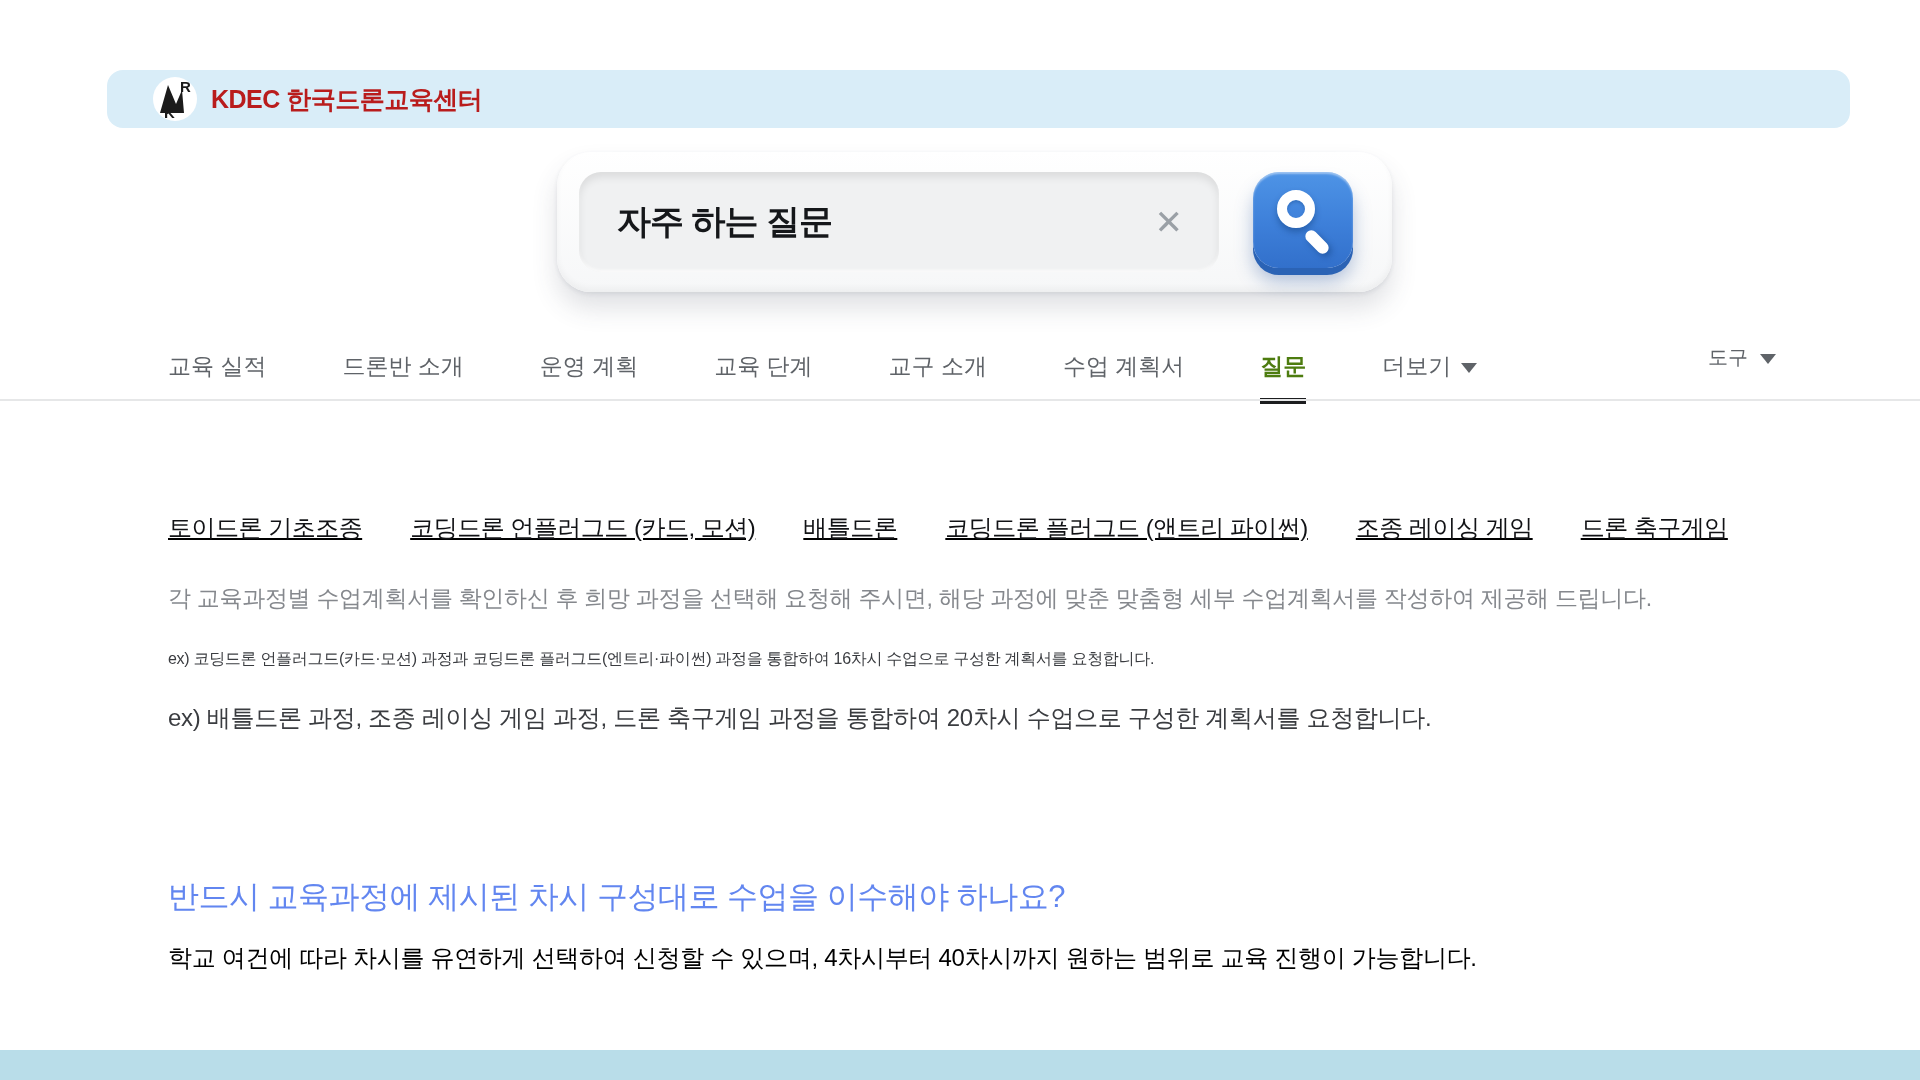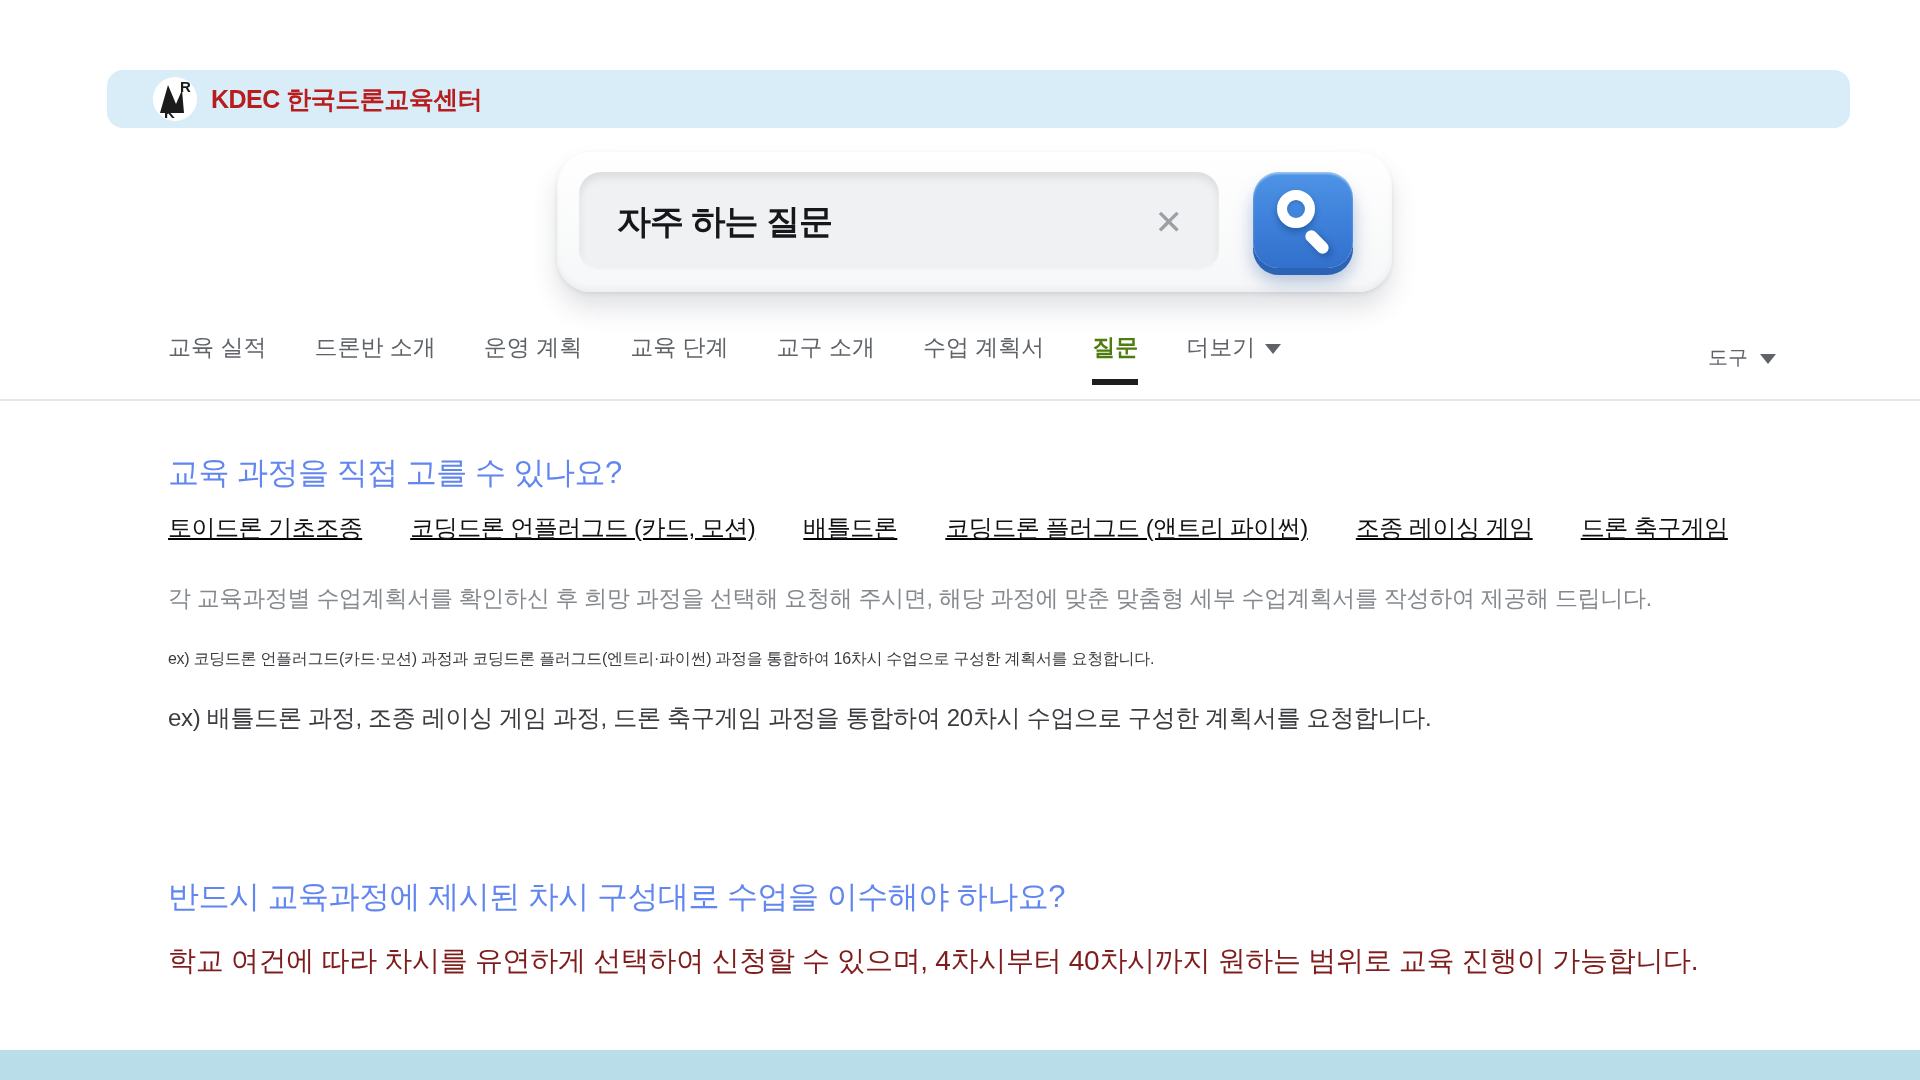--- a/index.html
+++ b/index.html
@@ -32,7 +32,7 @@
     border-radius:7px; transform:rotate(-45deg); box-shadow:0 4px 6px rgba(0,40,90,.35); }
 
   
-  .nav { position:absolute; left:168px; top:332px; height:50px; display:flex; align-items:flex-start; gap:48px; }
+  .nav { position:absolute; left:168px; top:332px; height:50px; display:flex; align-items:flex-end; gap:76px; }
   .tab { position:relative; font-size:23px; color:#5f6368; cursor:pointer; display:flex; align-items:center; gap:10px; white-space:nowrap; }
   .tab.active { color:#4d7c0f; font-weight:bold; }
   .tab.active::after { content:""; position:absolute; left:0; right:0; bottom:-22px; height:6px; background:#1c1d1f; }

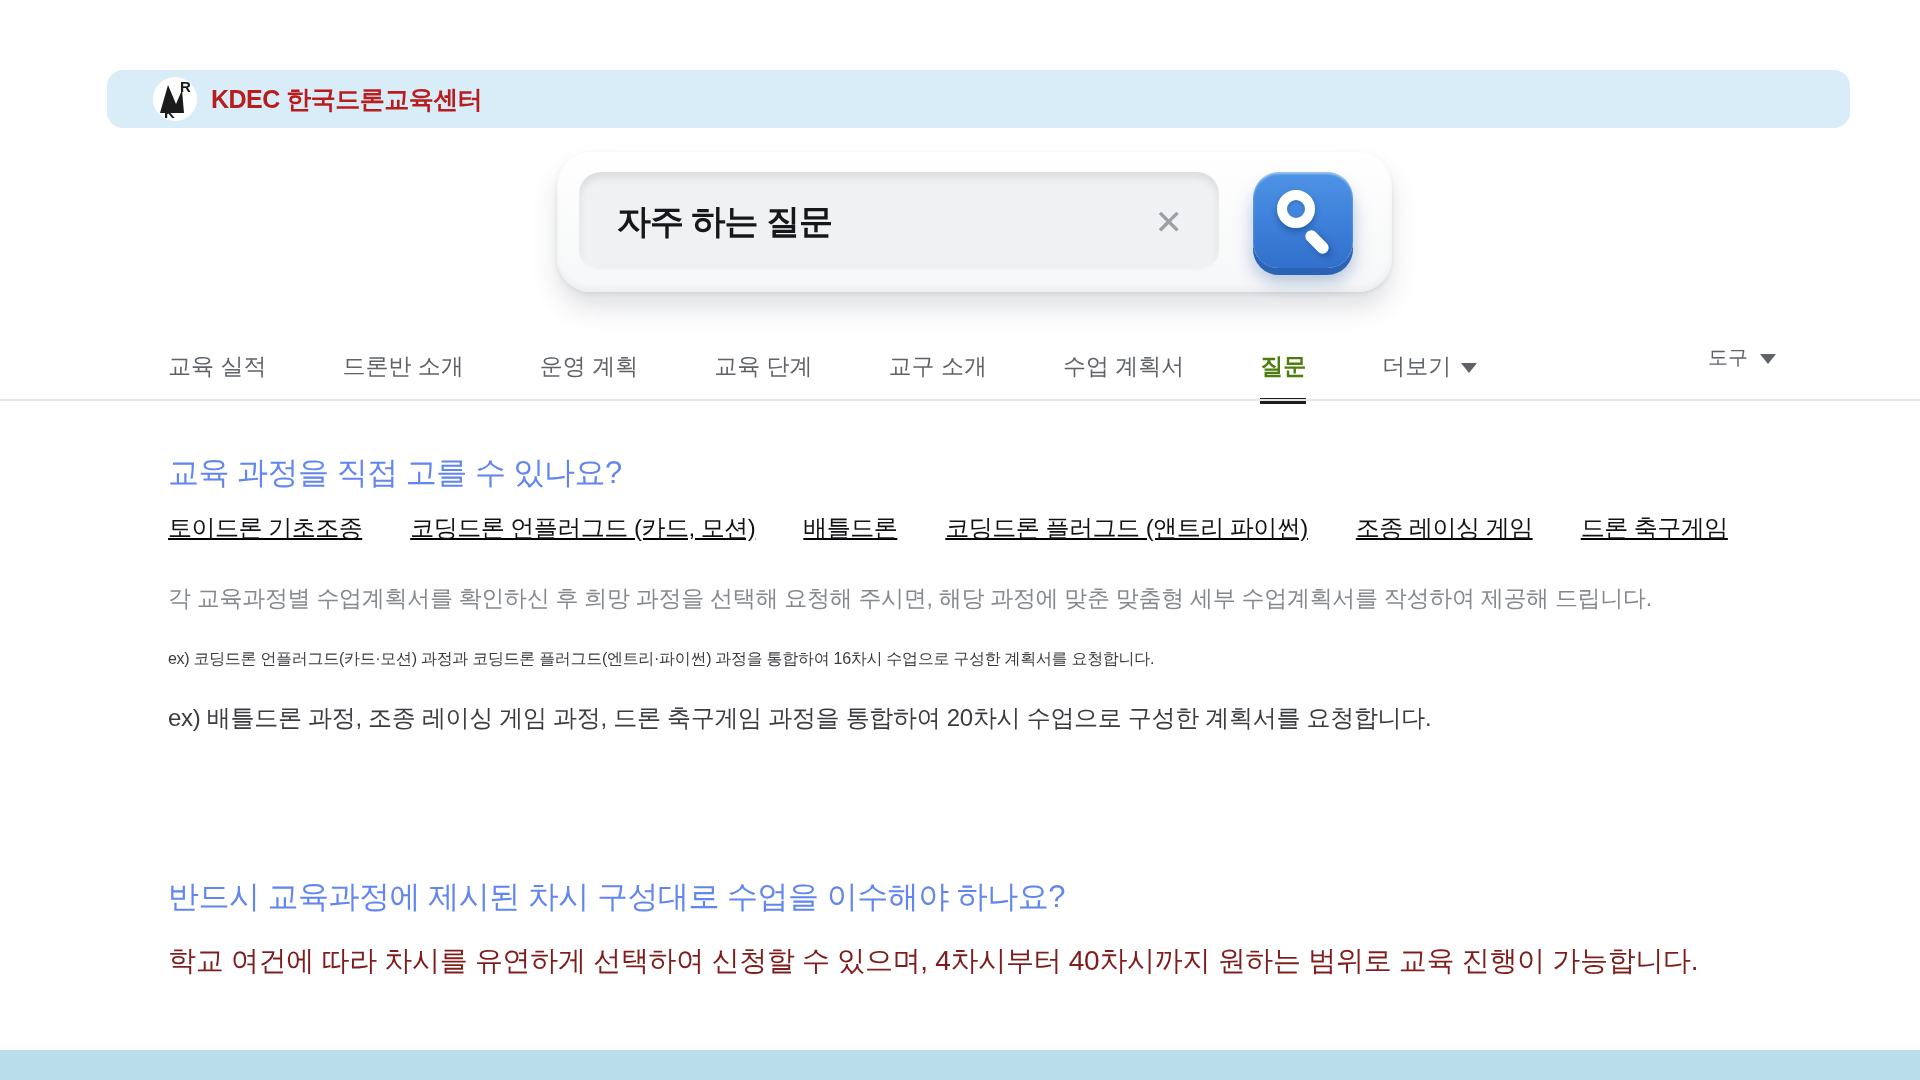--- a/index.html
+++ b/index.html
@@ -116,7 +116,6 @@
   </div>
   <div class="divider"></div>
 
-  <div class="question q1">교육 과정을 직접 고를 수 있나요?</div>
   <div class="courses">
     <span class="course">토이드론 기초조종</span>
     <span class="course">코딩드론 언플러그드 (카드, 모션)</span>

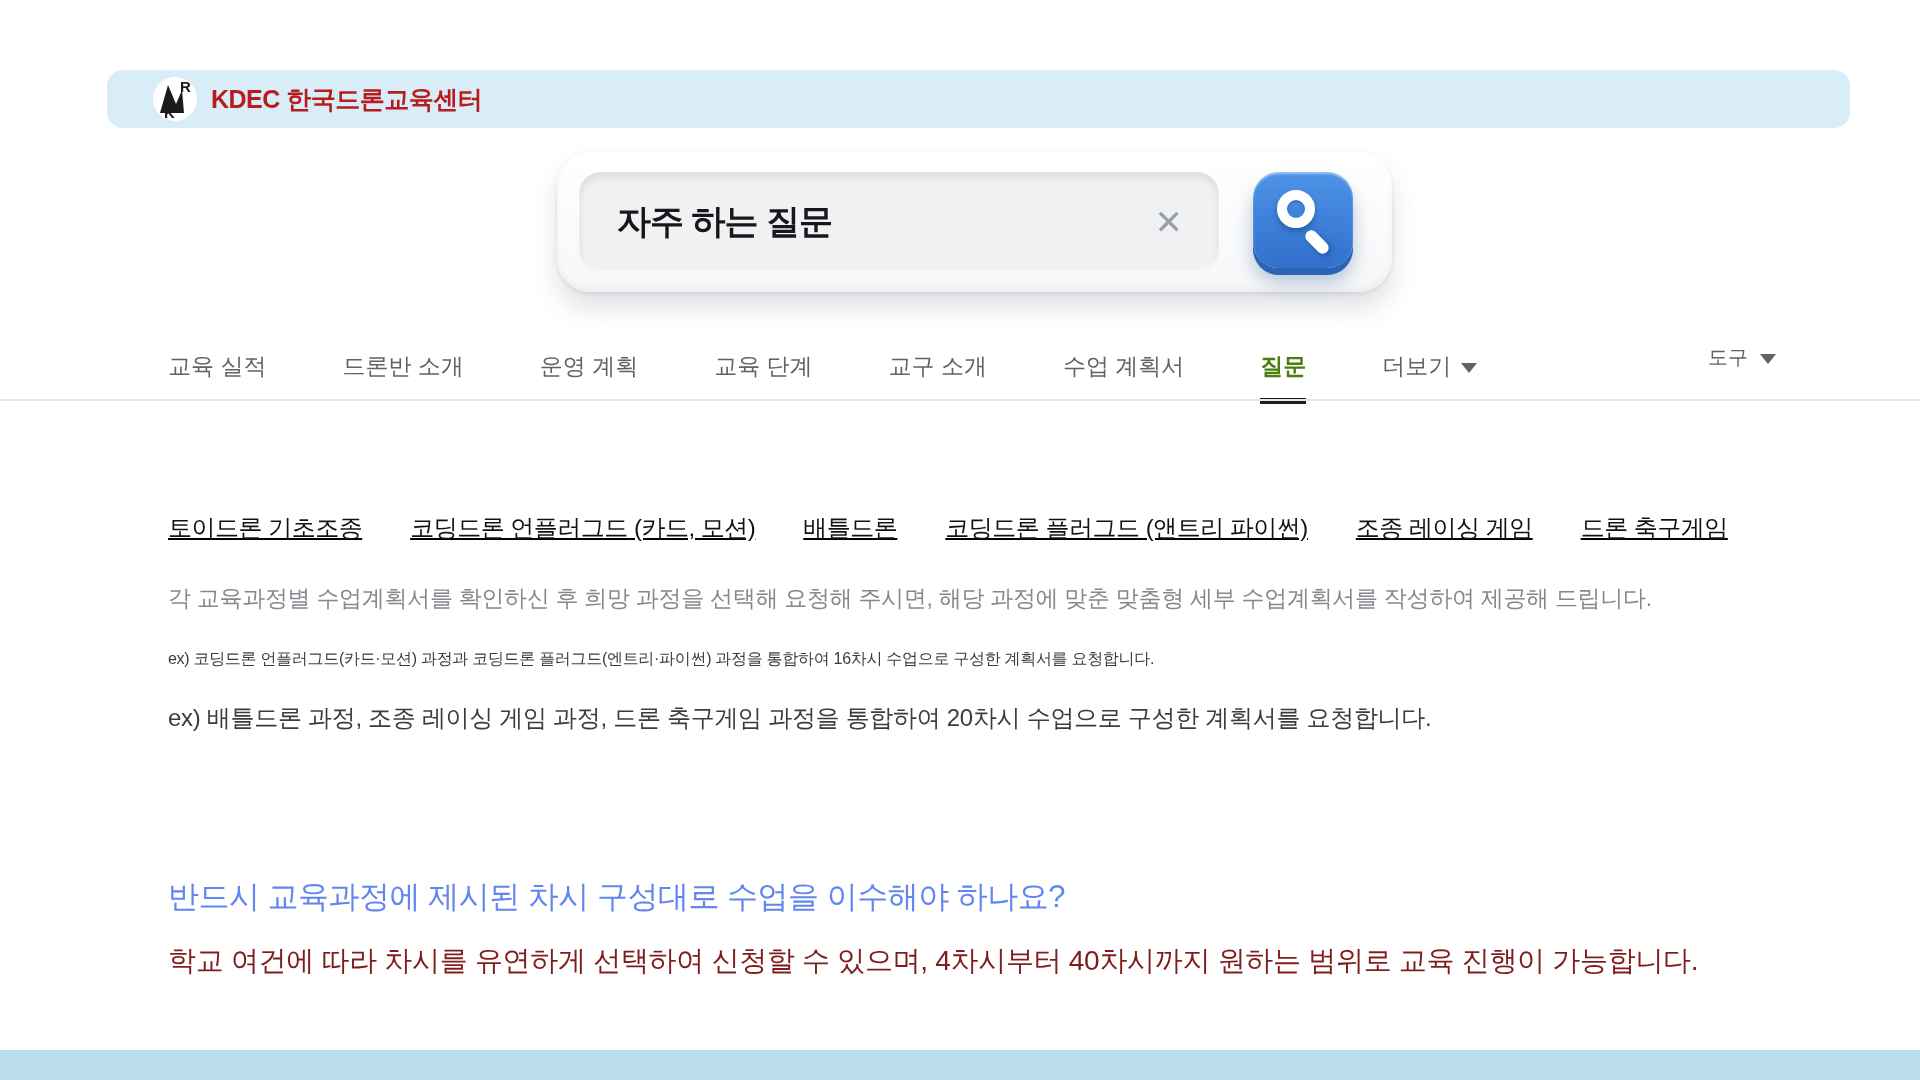--- a/index.html
+++ b/index.html
@@ -52,7 +52,7 @@
   .ex1 { top:649px; font-size:16px; color:#3a3c40; }
   .ex2 { top:702px; font-size:24px; color:#3a3c40; }
   .note { top:767px; font-size:24px; color:#1e2023; font-weight:600; }
-  .desc2 { top:942px; font-size:28px; color:#7f1d1d; }
+  .desc2 { top:942px; font-size:24px; color:#000000; }
 
   
   .footer-bar { position:absolute; left:0; top:1050px; width:1920px; height:30px; background:#b9dde9; }

